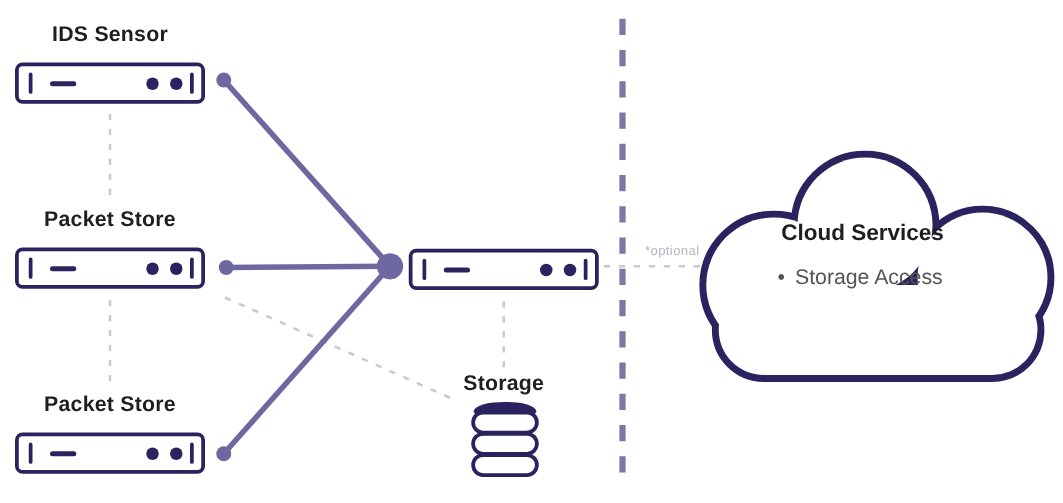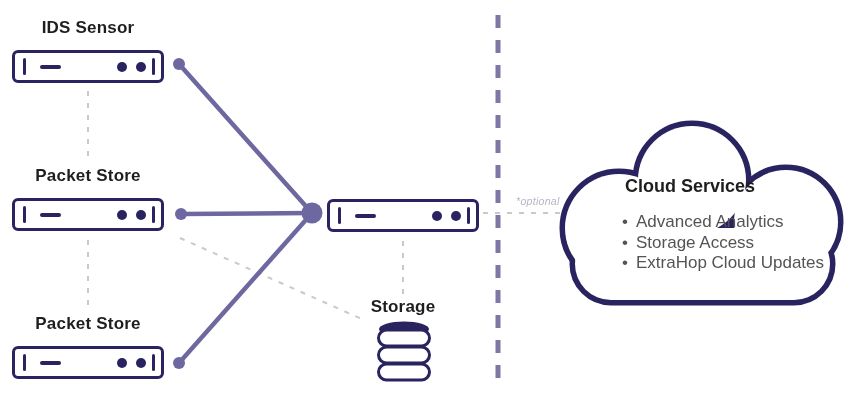--- a/index.html
+++ b/index.html
@@ -69,7 +69,7 @@
   .optional-label{
     position:absolute;left:516px;top:195px;
     font-size:10.5px;color:var(--optionalgray,#b6b5c3);
-    white-space:nowrap;letter-spacing:0.3px;font-style:italic;
+    white-space:nowrap;letter-spacing:0.3px;
   }
 </style>
 </head>

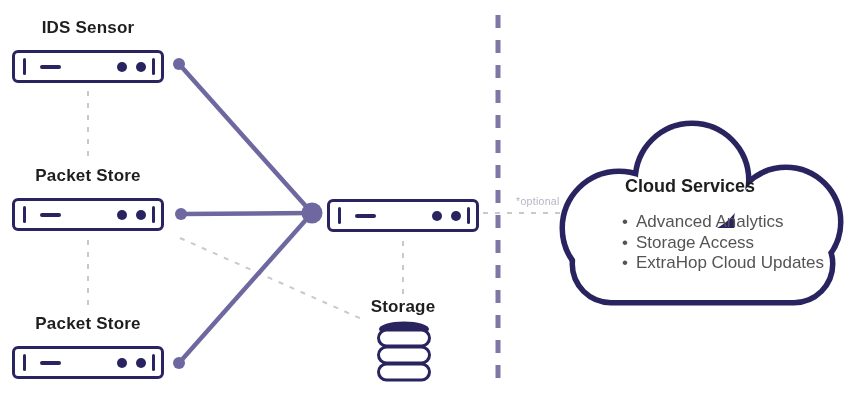--- a/index.html
+++ b/index.html
@@ -157,7 +157,6 @@
 
   <div class="cloud-title">Cloud Services</div>
   <ul class="cloud-list">
-    <li>Advanced Analytics</li>
     <li>Storage Access</li>
     <li>ExtraHop Cloud Updates</li>
   </ul>

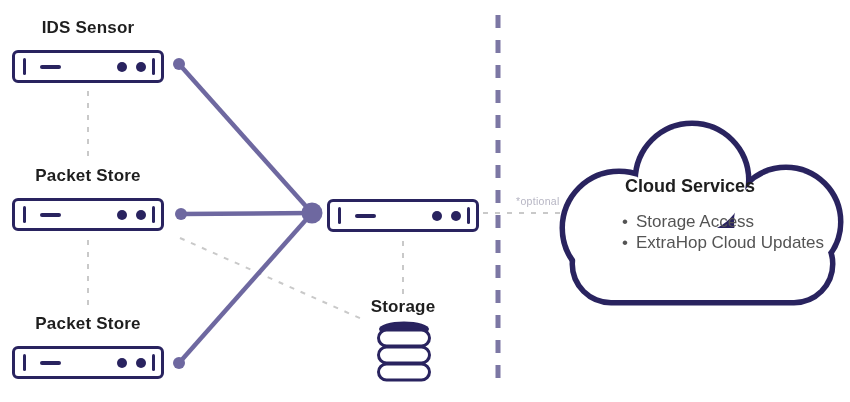--- a/index.html
+++ b/index.html
@@ -158,7 +158,6 @@
   <div class="cloud-title">Cloud Services</div>
   <ul class="cloud-list">
     <li>Storage Access</li>
-    <li>ExtraHop Cloud Updates</li>
   </ul>
 
 </div>

